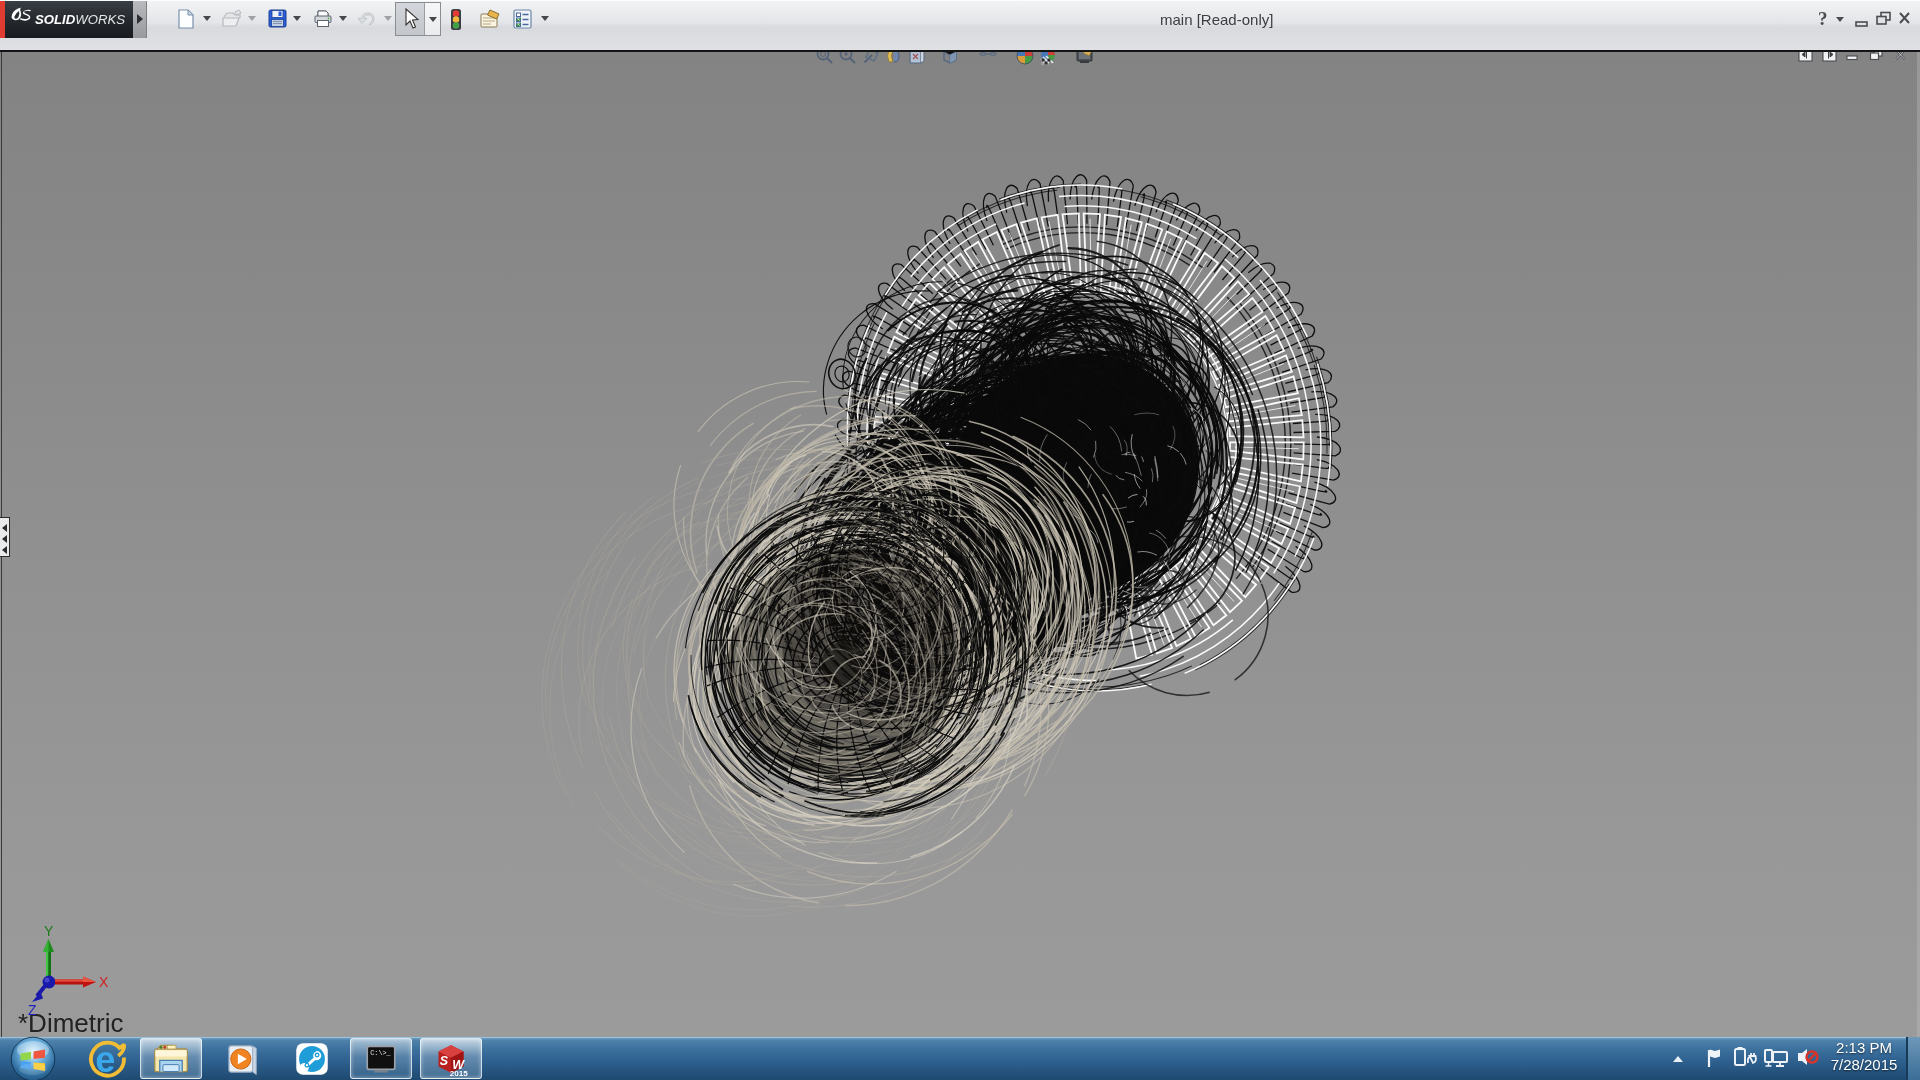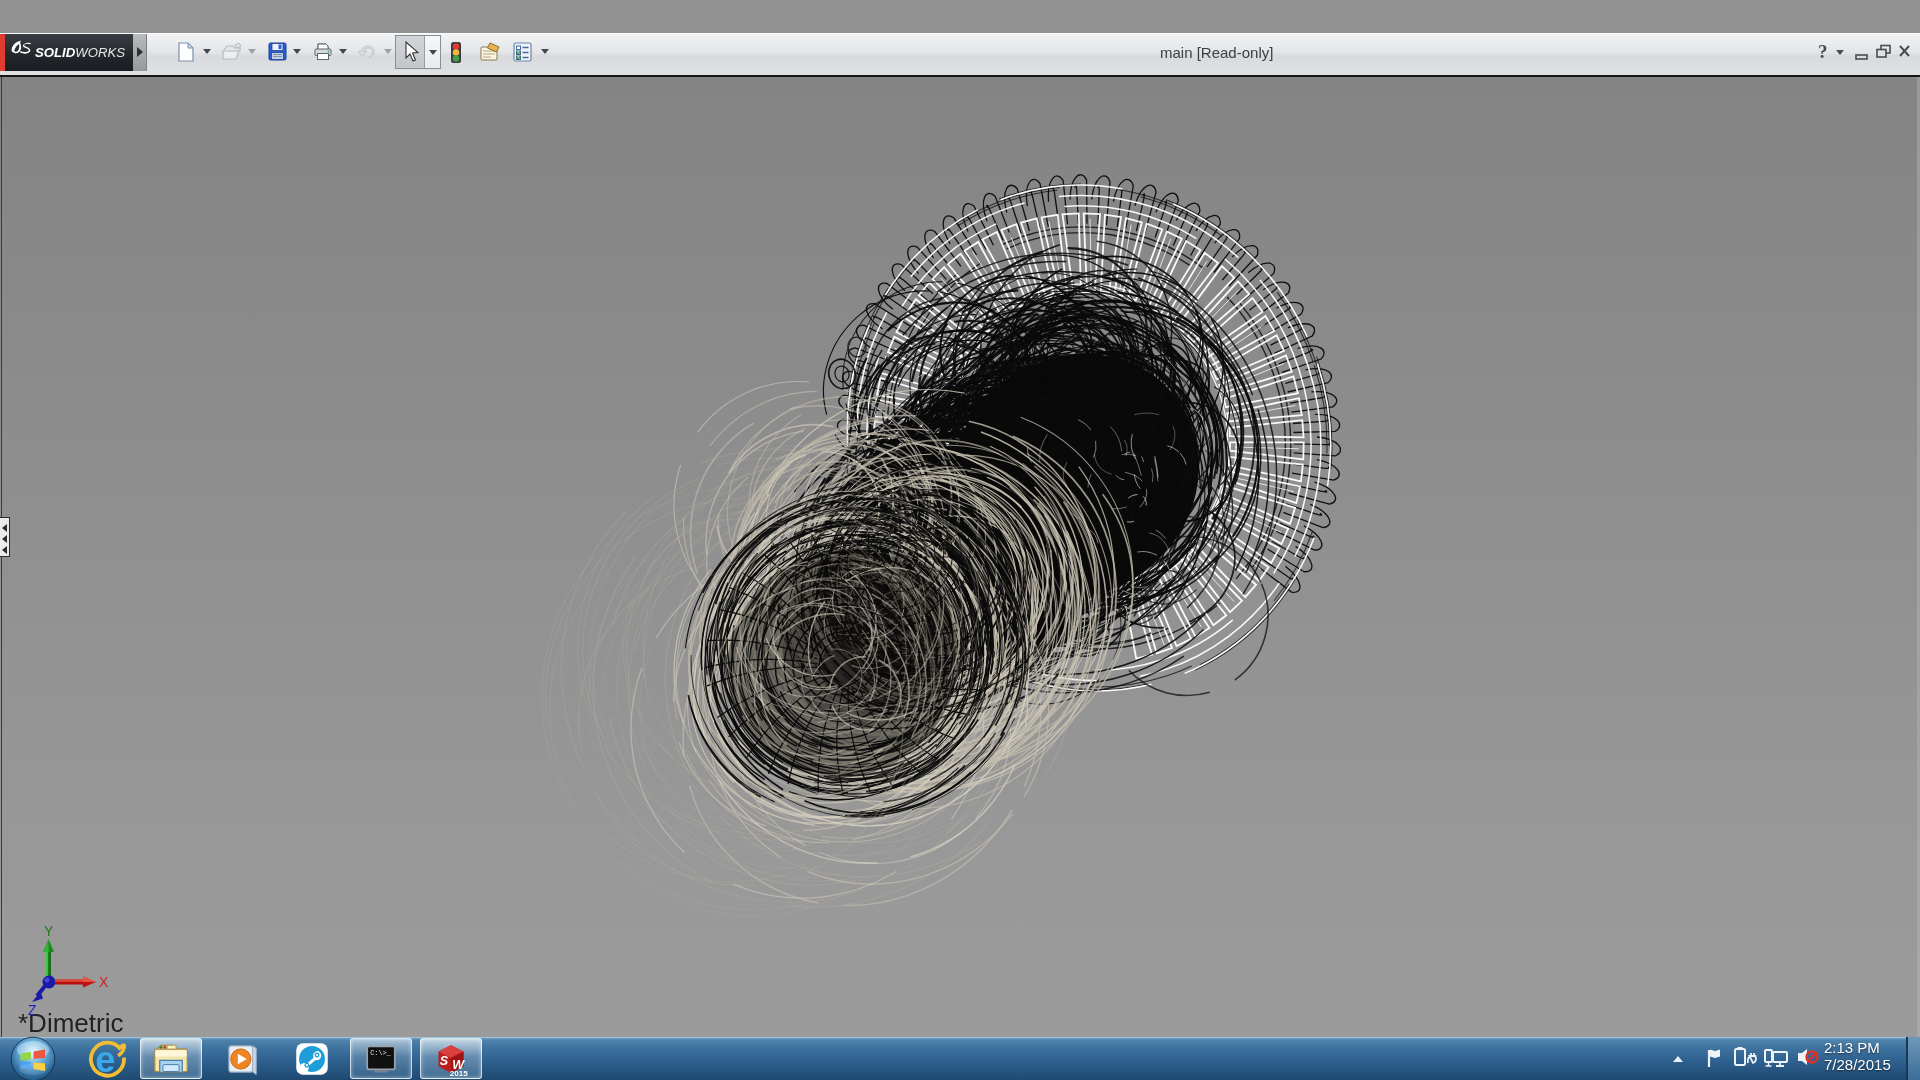--- a/index.html
+++ b/index.html
@@ -7,9 +7,9 @@
   #stage { position:relative; width:1920px; height:1080px; background:#919191; }
 
   
-  #titlebar { position:absolute; left:0; top:0; width:1920px; height:44px;
+  #titlebar { position:absolute; left:0; top:0; width:1920px; height:52px;
     background:linear-gradient(180deg,#f2f4f5 0%,#e3e5e8 45%,#d8dadd 55%,#dfe1e4 100%);
-    border-bottom:2px solid #141414;margin-top:33px; }
+    border-bottom:2px solid #141414; }
   #titlebar:after { content:""; position:absolute; left:0; top:0; width:1920px; height:1px; background:#fbfcfd; }
   #swlogo { position:absolute; left:0; top:0; width:133px; height:38px; background:linear-gradient(180deg,#3a3f45 0%,#23272c 60%,#181b1f 100%); }
   #swlogo .red { position:absolute; left:0; top:0; width:5px; height:38px; background:#e03c31; }

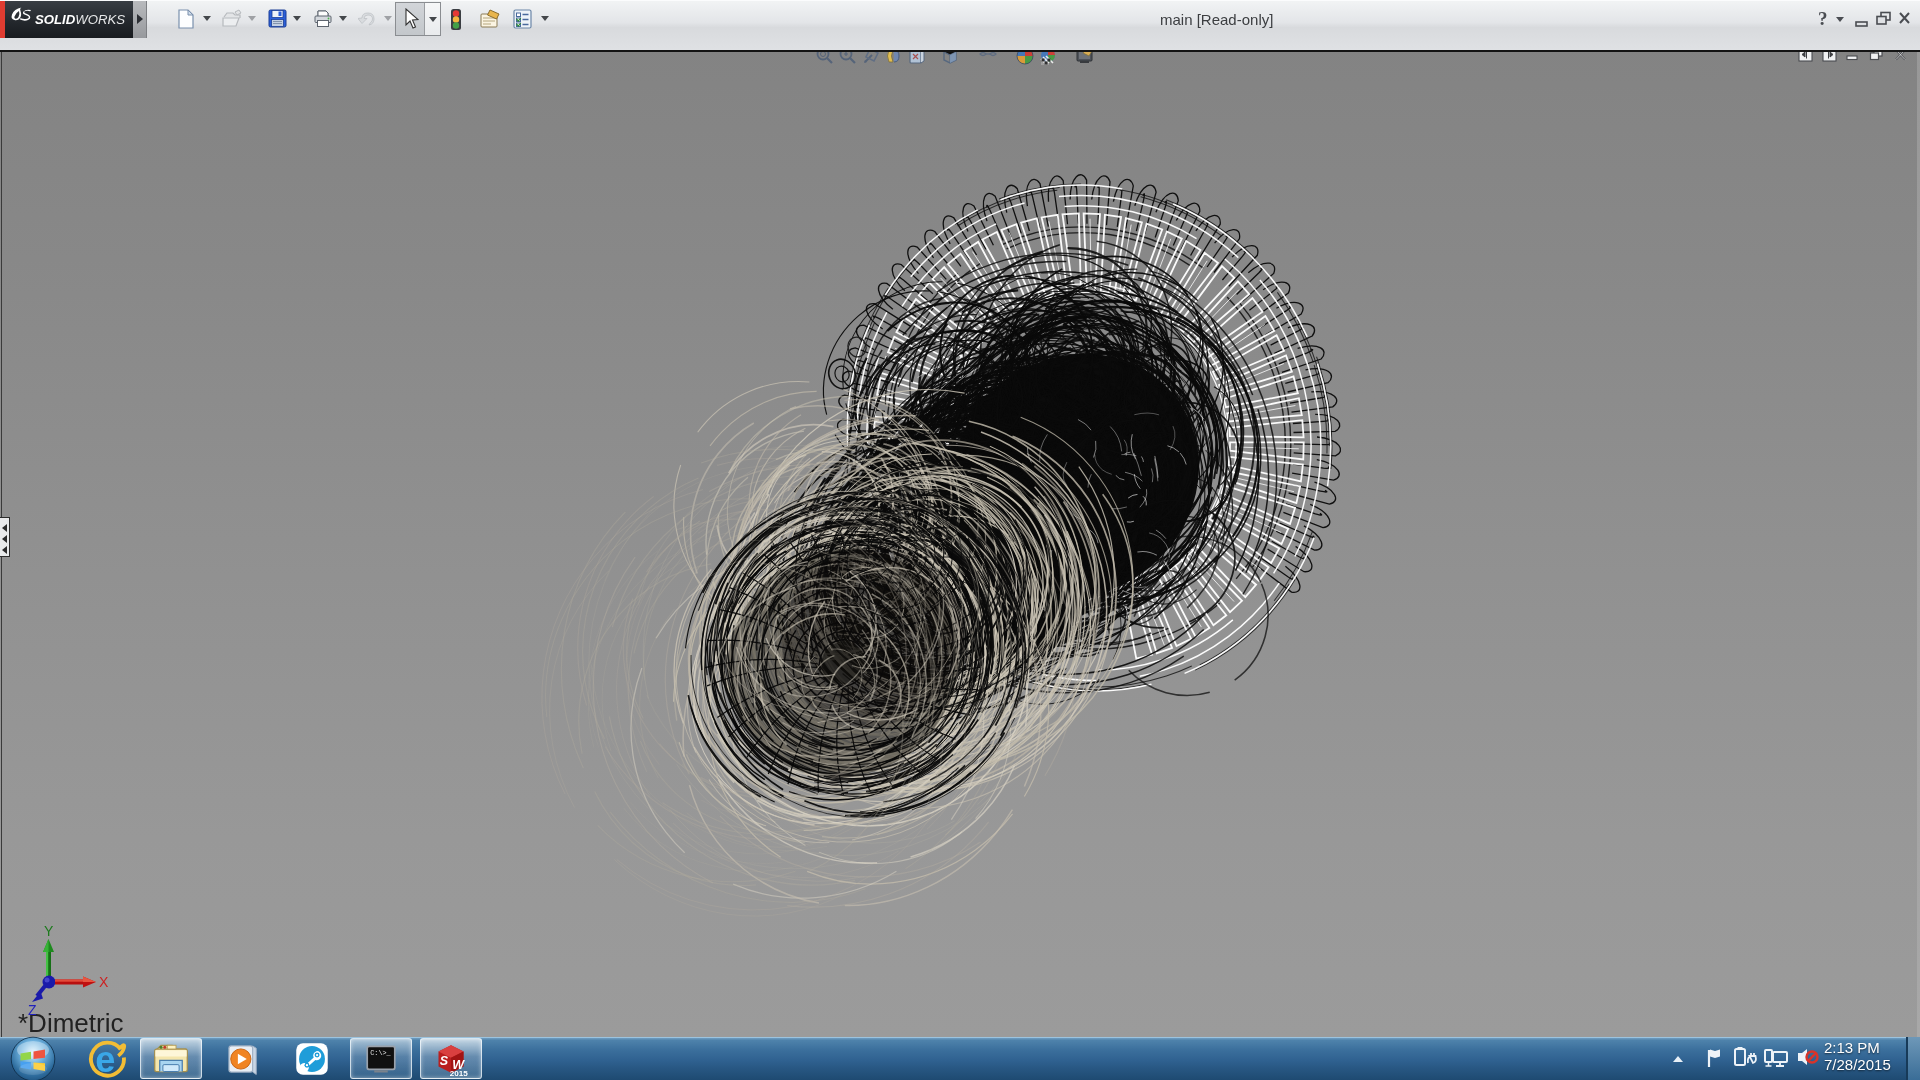--- a/index.html
+++ b/index.html
@@ -35,7 +35,7 @@
   .tbtn { position:absolute; top:1px; height:41px; border-radius:3px; }
   .tbtn.open { background:linear-gradient(180deg,rgba(255,255,255,0.50),rgba(255,255,255,0.18) 45%,rgba(120,170,210,0.25)); border:1px solid rgba(250,253,255,0.75); box-shadow:inset 0 0 4px rgba(255,255,255,0.5); }
   #sdesk { position:absolute; left:1906px; top:1037px; width:14px; height:43px; background:linear-gradient(180deg,#6e98b8,#3a6d97); border-left:2px solid #173a58; }
-  #clock { position:absolute; left:1824px; top:1039px; width:80px; color:#fff; font-size:15px; text-align:left; text-shadow:0 1px 2px rgba(0,0,0,0.6); line-height:17px; }
+  #clock { position:absolute; left:1824px; top:1039px; width:80px; color:#fff; font-size:15px; text-align:center; text-shadow:0 1px 2px rgba(0,0,0,0.6); line-height:17px; }
 </style>
 </head>
 <body>

